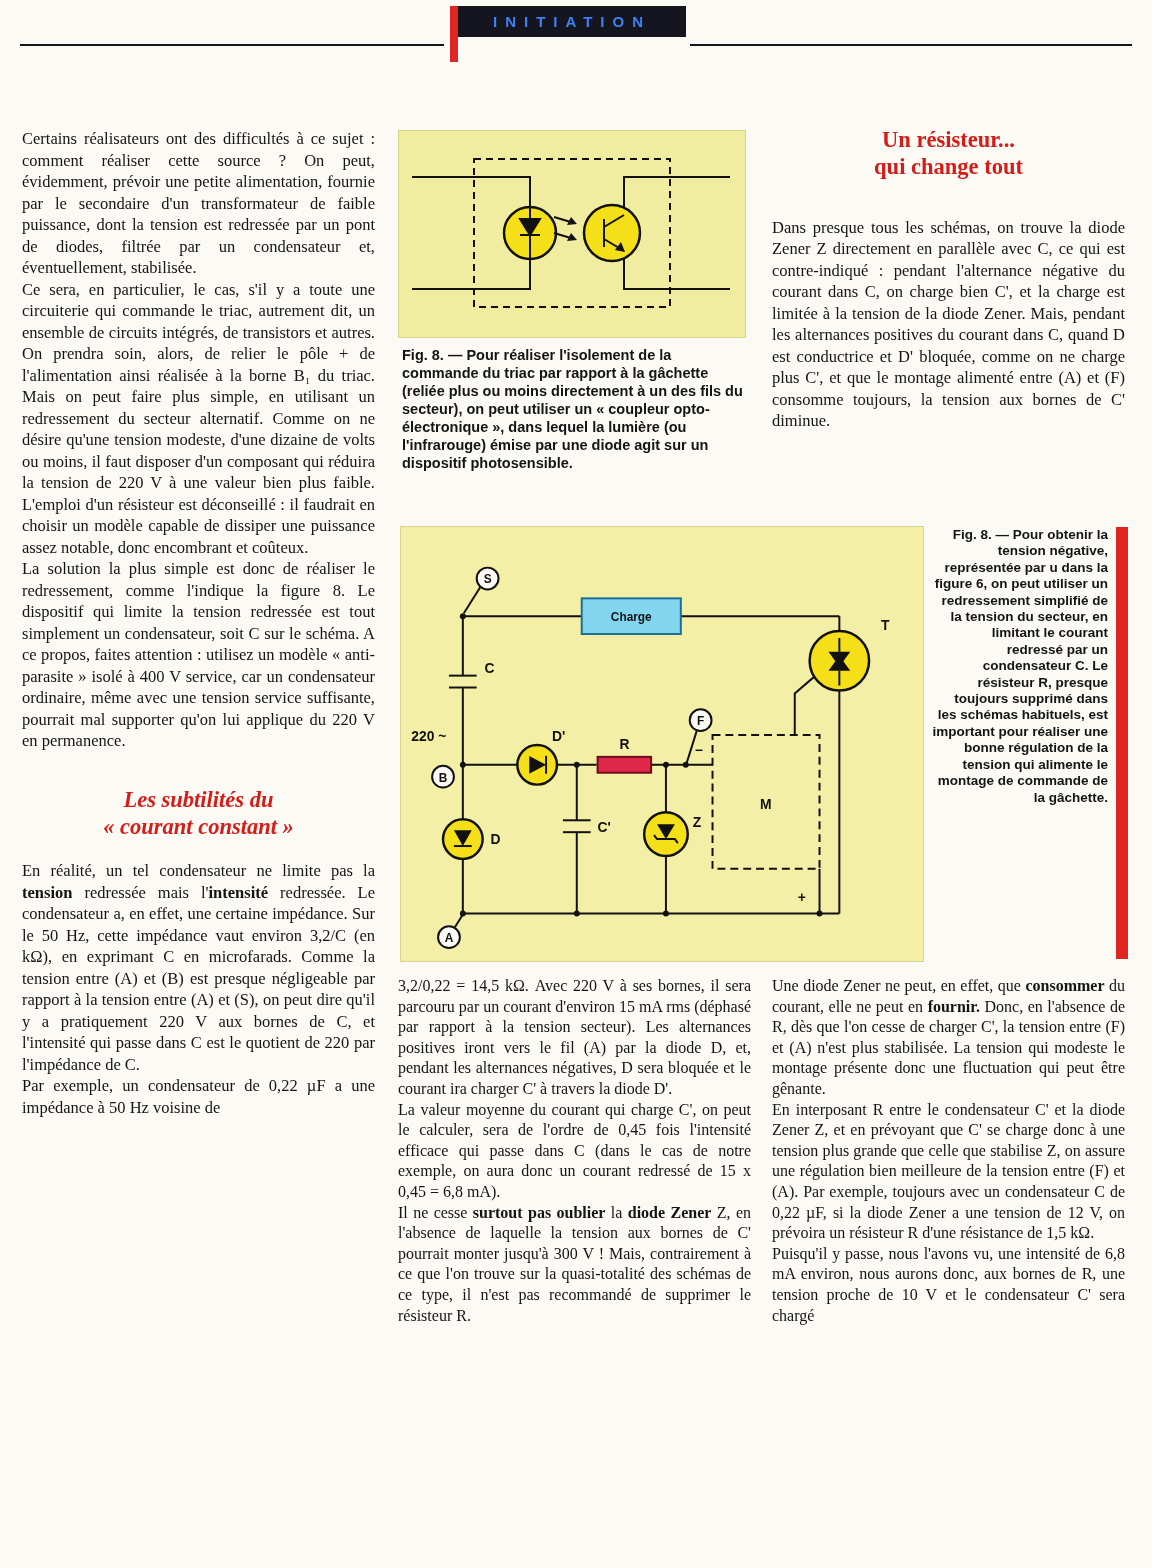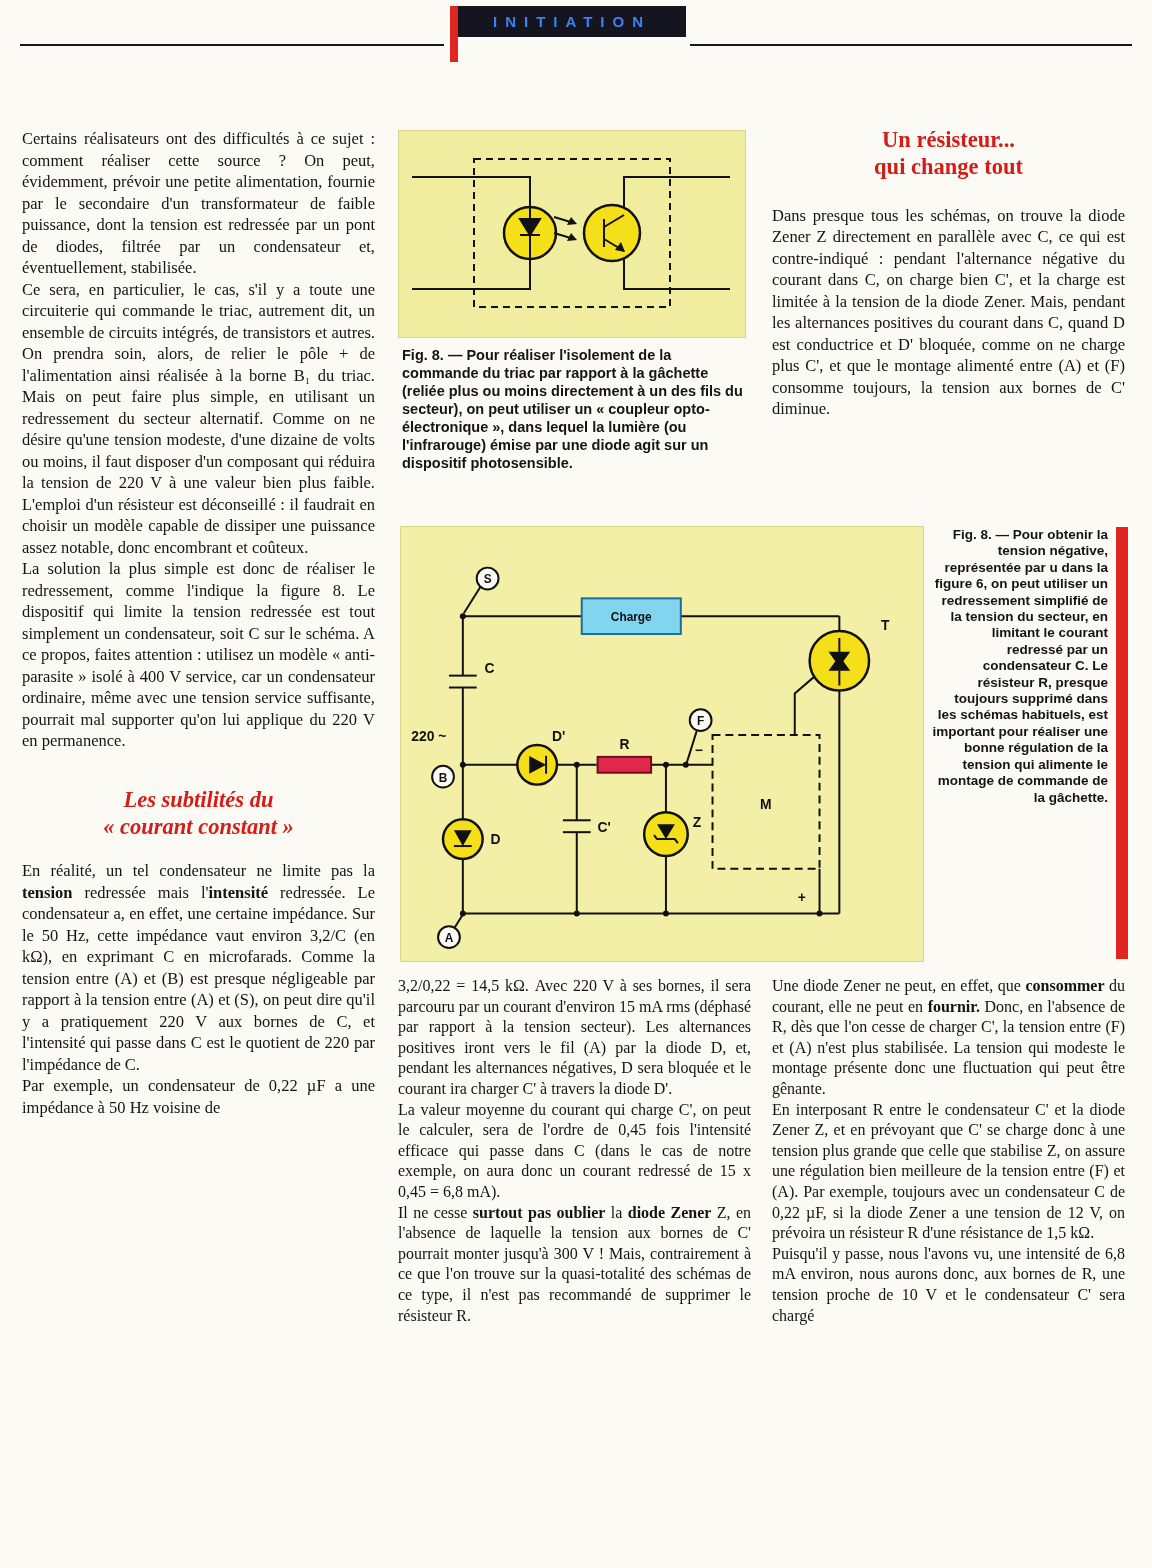--- a/index.html
+++ b/index.html
@@ -30,7 +30,7 @@
   .col-left{left:22px;top:128px;width:353px;}
   .col-left .red-heading{margin:34px 0 20px 0;font-style:italic;}
   .col-right-top{left:772px;top:126px;width:353px;}
-  .col-right-top .red-heading{margin:0 0 24px 0;text-align:center;}
+  .col-right-top .red-heading{margin:0 0 36px 0;text-align:center;}
   .col-mid-bottom{left:398px;top:976px;width:353px;}
   .col-right-bottom{left:772px;top:976px;width:353px;}
   

